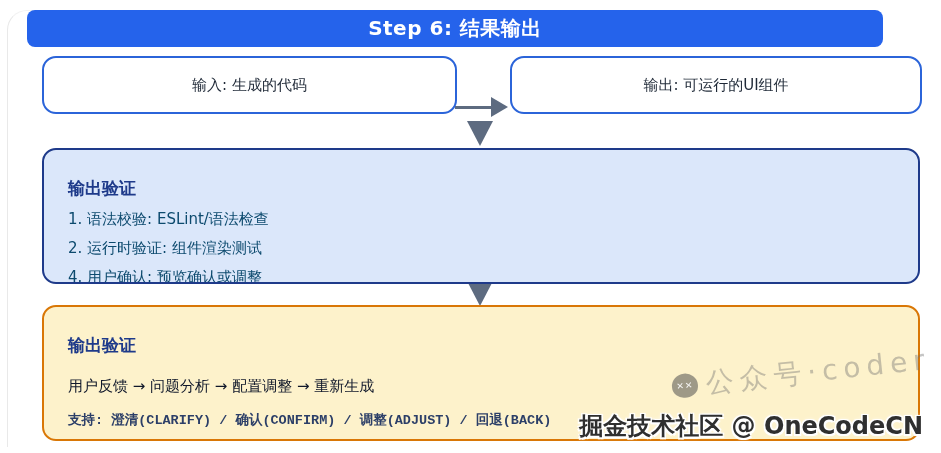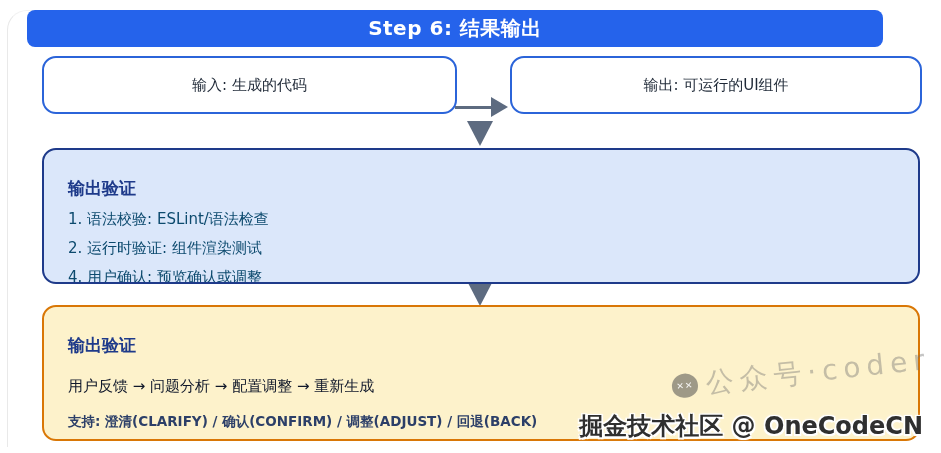--- a/index.html
+++ b/index.html
@@ -66,7 +66,7 @@
     color:#0f172a;font-size:15px;line-height:22px;margin-top:18px;white-space:nowrap;
   }
   .fb-small{
-    color:#2c3f68;font-size:13.5px;font-weight:bold;line-height:18px;margin-top:15px;white-space:nowrap;
+    color:#2c3f68;font-size:13.5px;font-weight:bold;line-height:18px;margin-top:15px;white-space:nowrap;font-family:Liberation Mono, monospace;
   }
   .wm-faint{
     position:absolute;left:672px;top:368px;z-index:2;

